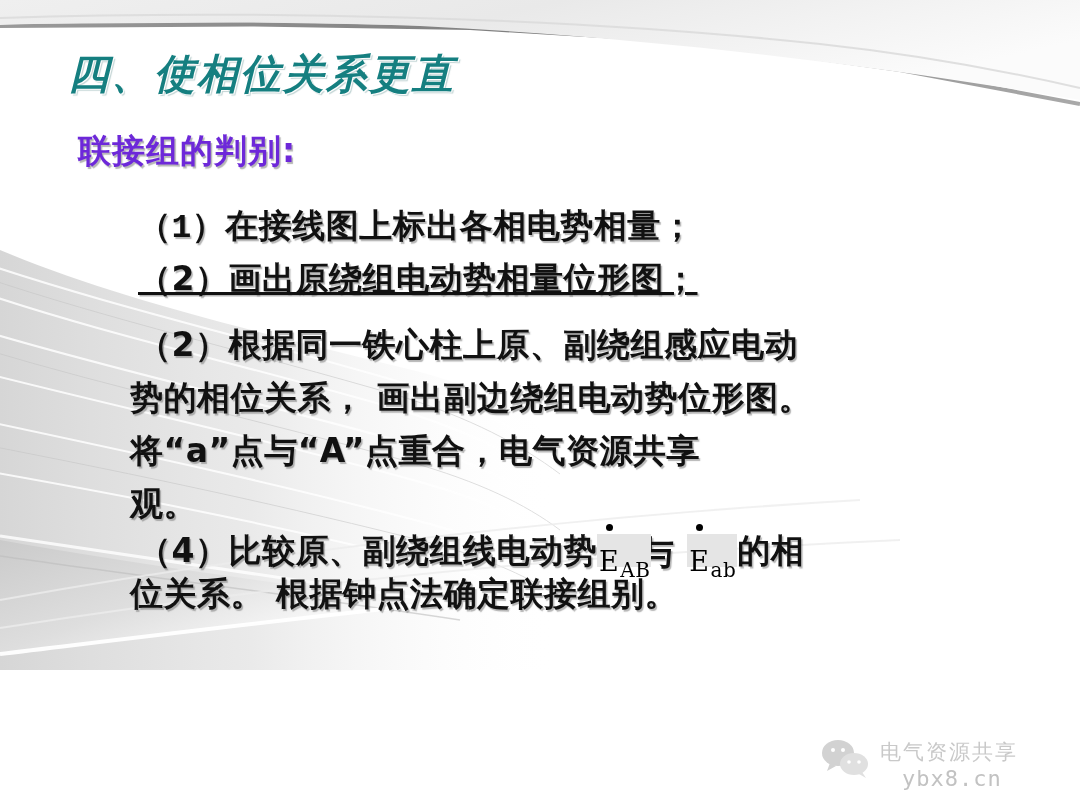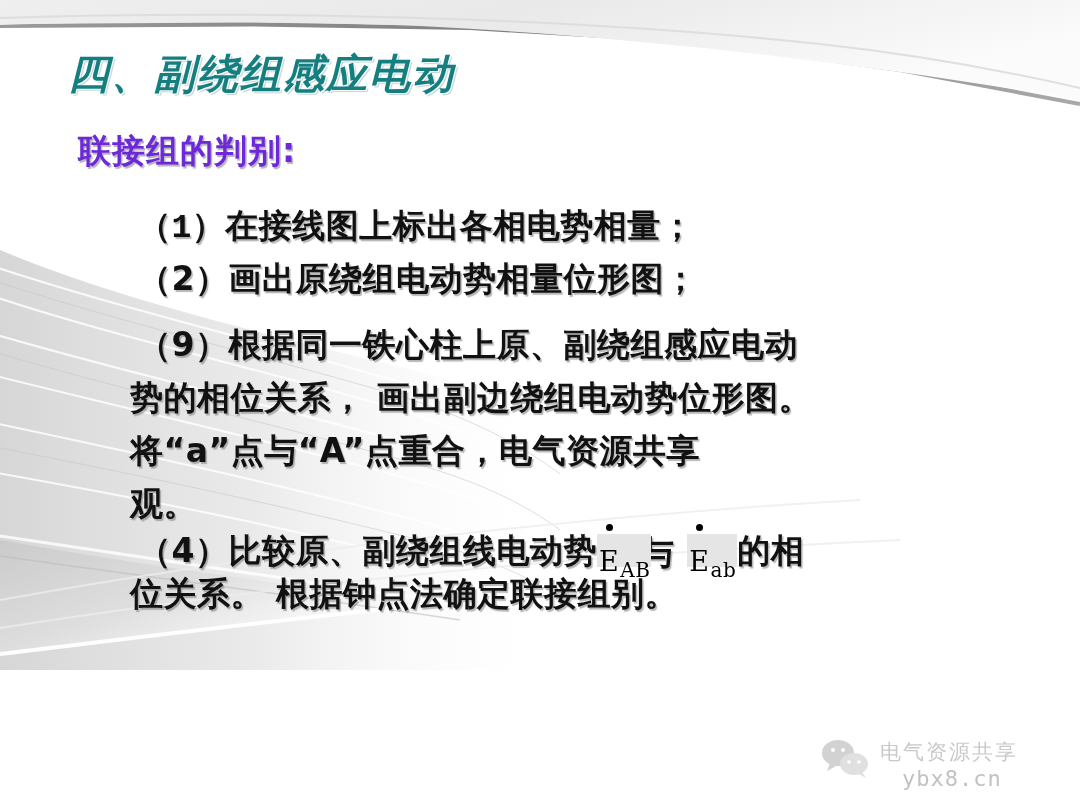--- a/index.html
+++ b/index.html
@@ -231,7 +231,7 @@
     </g>
   </svg>
 
-  <div id="slide-title">四、副绕组感应电动</div>
+  <div id="slide-title">四、使相位关系更直</div>
 
   <div id="sub-heading">联接组的判别:</div>
 

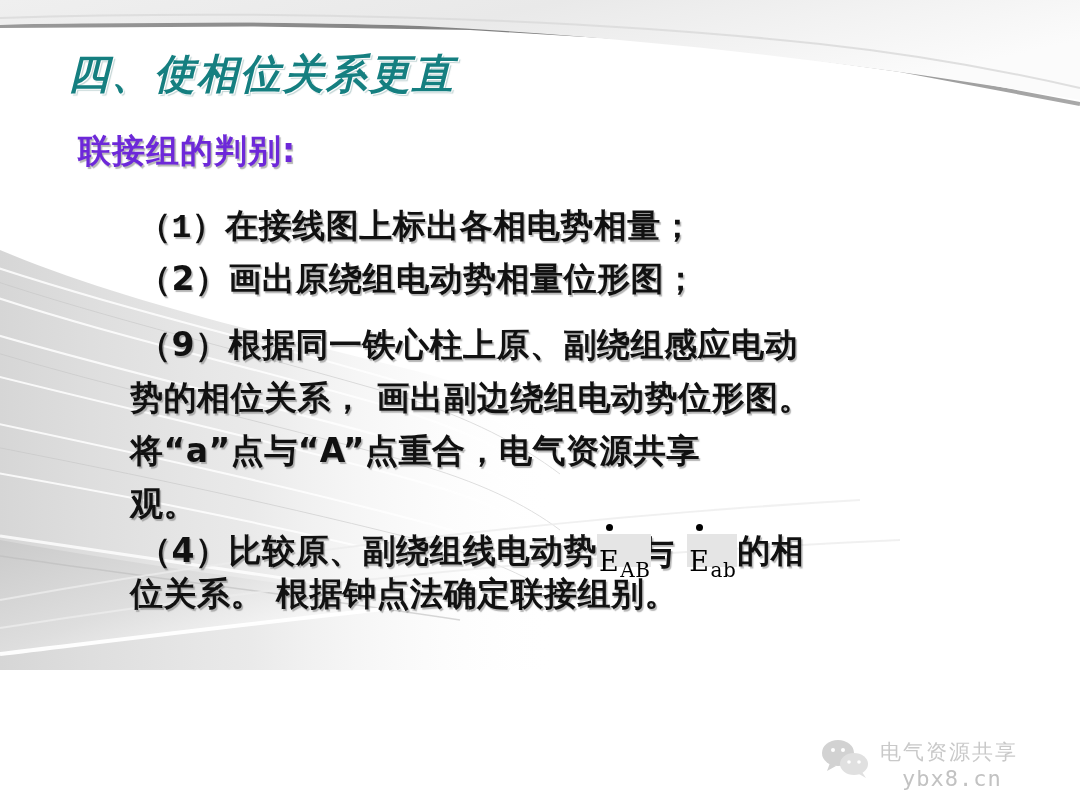--- a/index.html
+++ b/index.html
@@ -76,7 +76,7 @@
     font-family: "DejaVu Sans", "Liberation Sans", sans-serif;
   }
   .step-1 { position: absolute; left: 6px;  top: 0px; font-family: Liberation Mono, monospace;   }
-  .step-2 { position: absolute; left: 6px;  top: 53px;  }
+  .step-2 { position: absolute; left: 6px;  top: 53px; text-decoration: underline;  }
   .step-3a{ position: absolute; left: 6px;  top: 119px; }
   .step-3b{ position: absolute; left: -2px; top: 172px; }
   .step-3c{ position: absolute; left: -2px; top: 225px; }

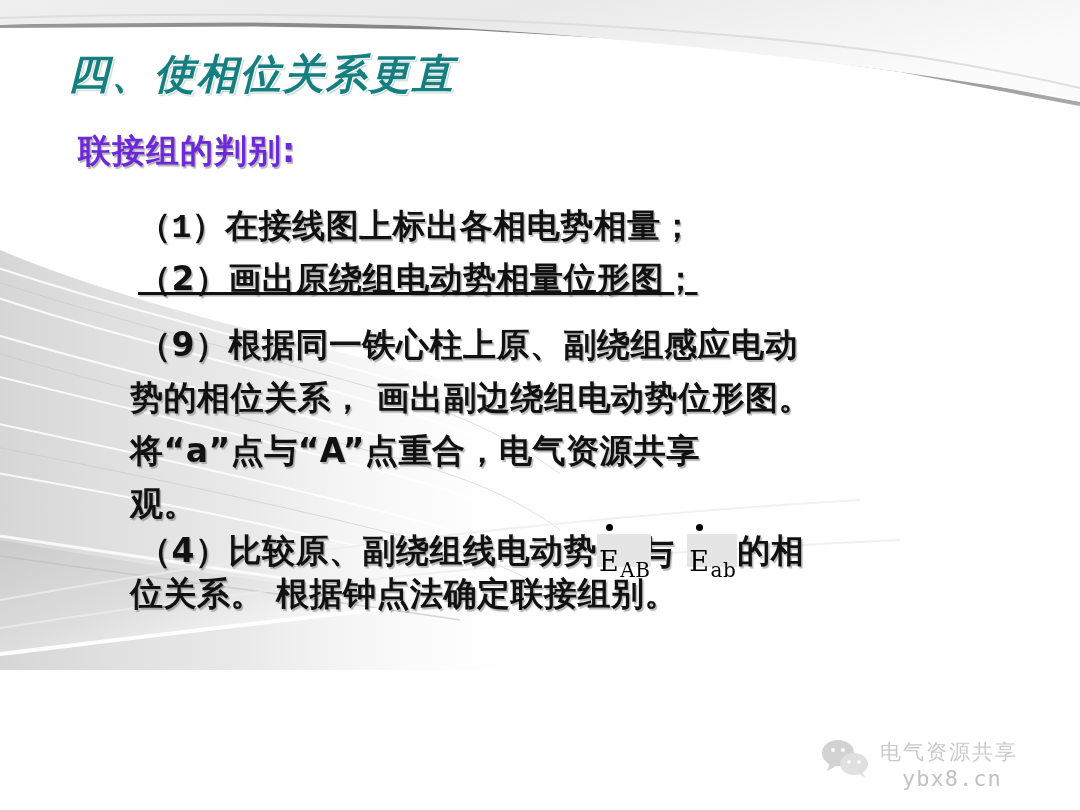--- a/index.html
+++ b/index.html
@@ -241,7 +241,7 @@
 
     <div class="body-line step-2">（2）画出原绕组电动势相量位形图；</div>
 
-    <div class="body-line step-3a">（9）根据同一铁心柱上原、副绕组感应电动</div>
+    <div class="body-line step-3a">（2）根据同一铁心柱上原、副绕组感应电动</div>
 
     <div class="body-line step-3b">势的相位关系， 画出副边绕组电动势位形图。</div>
 

